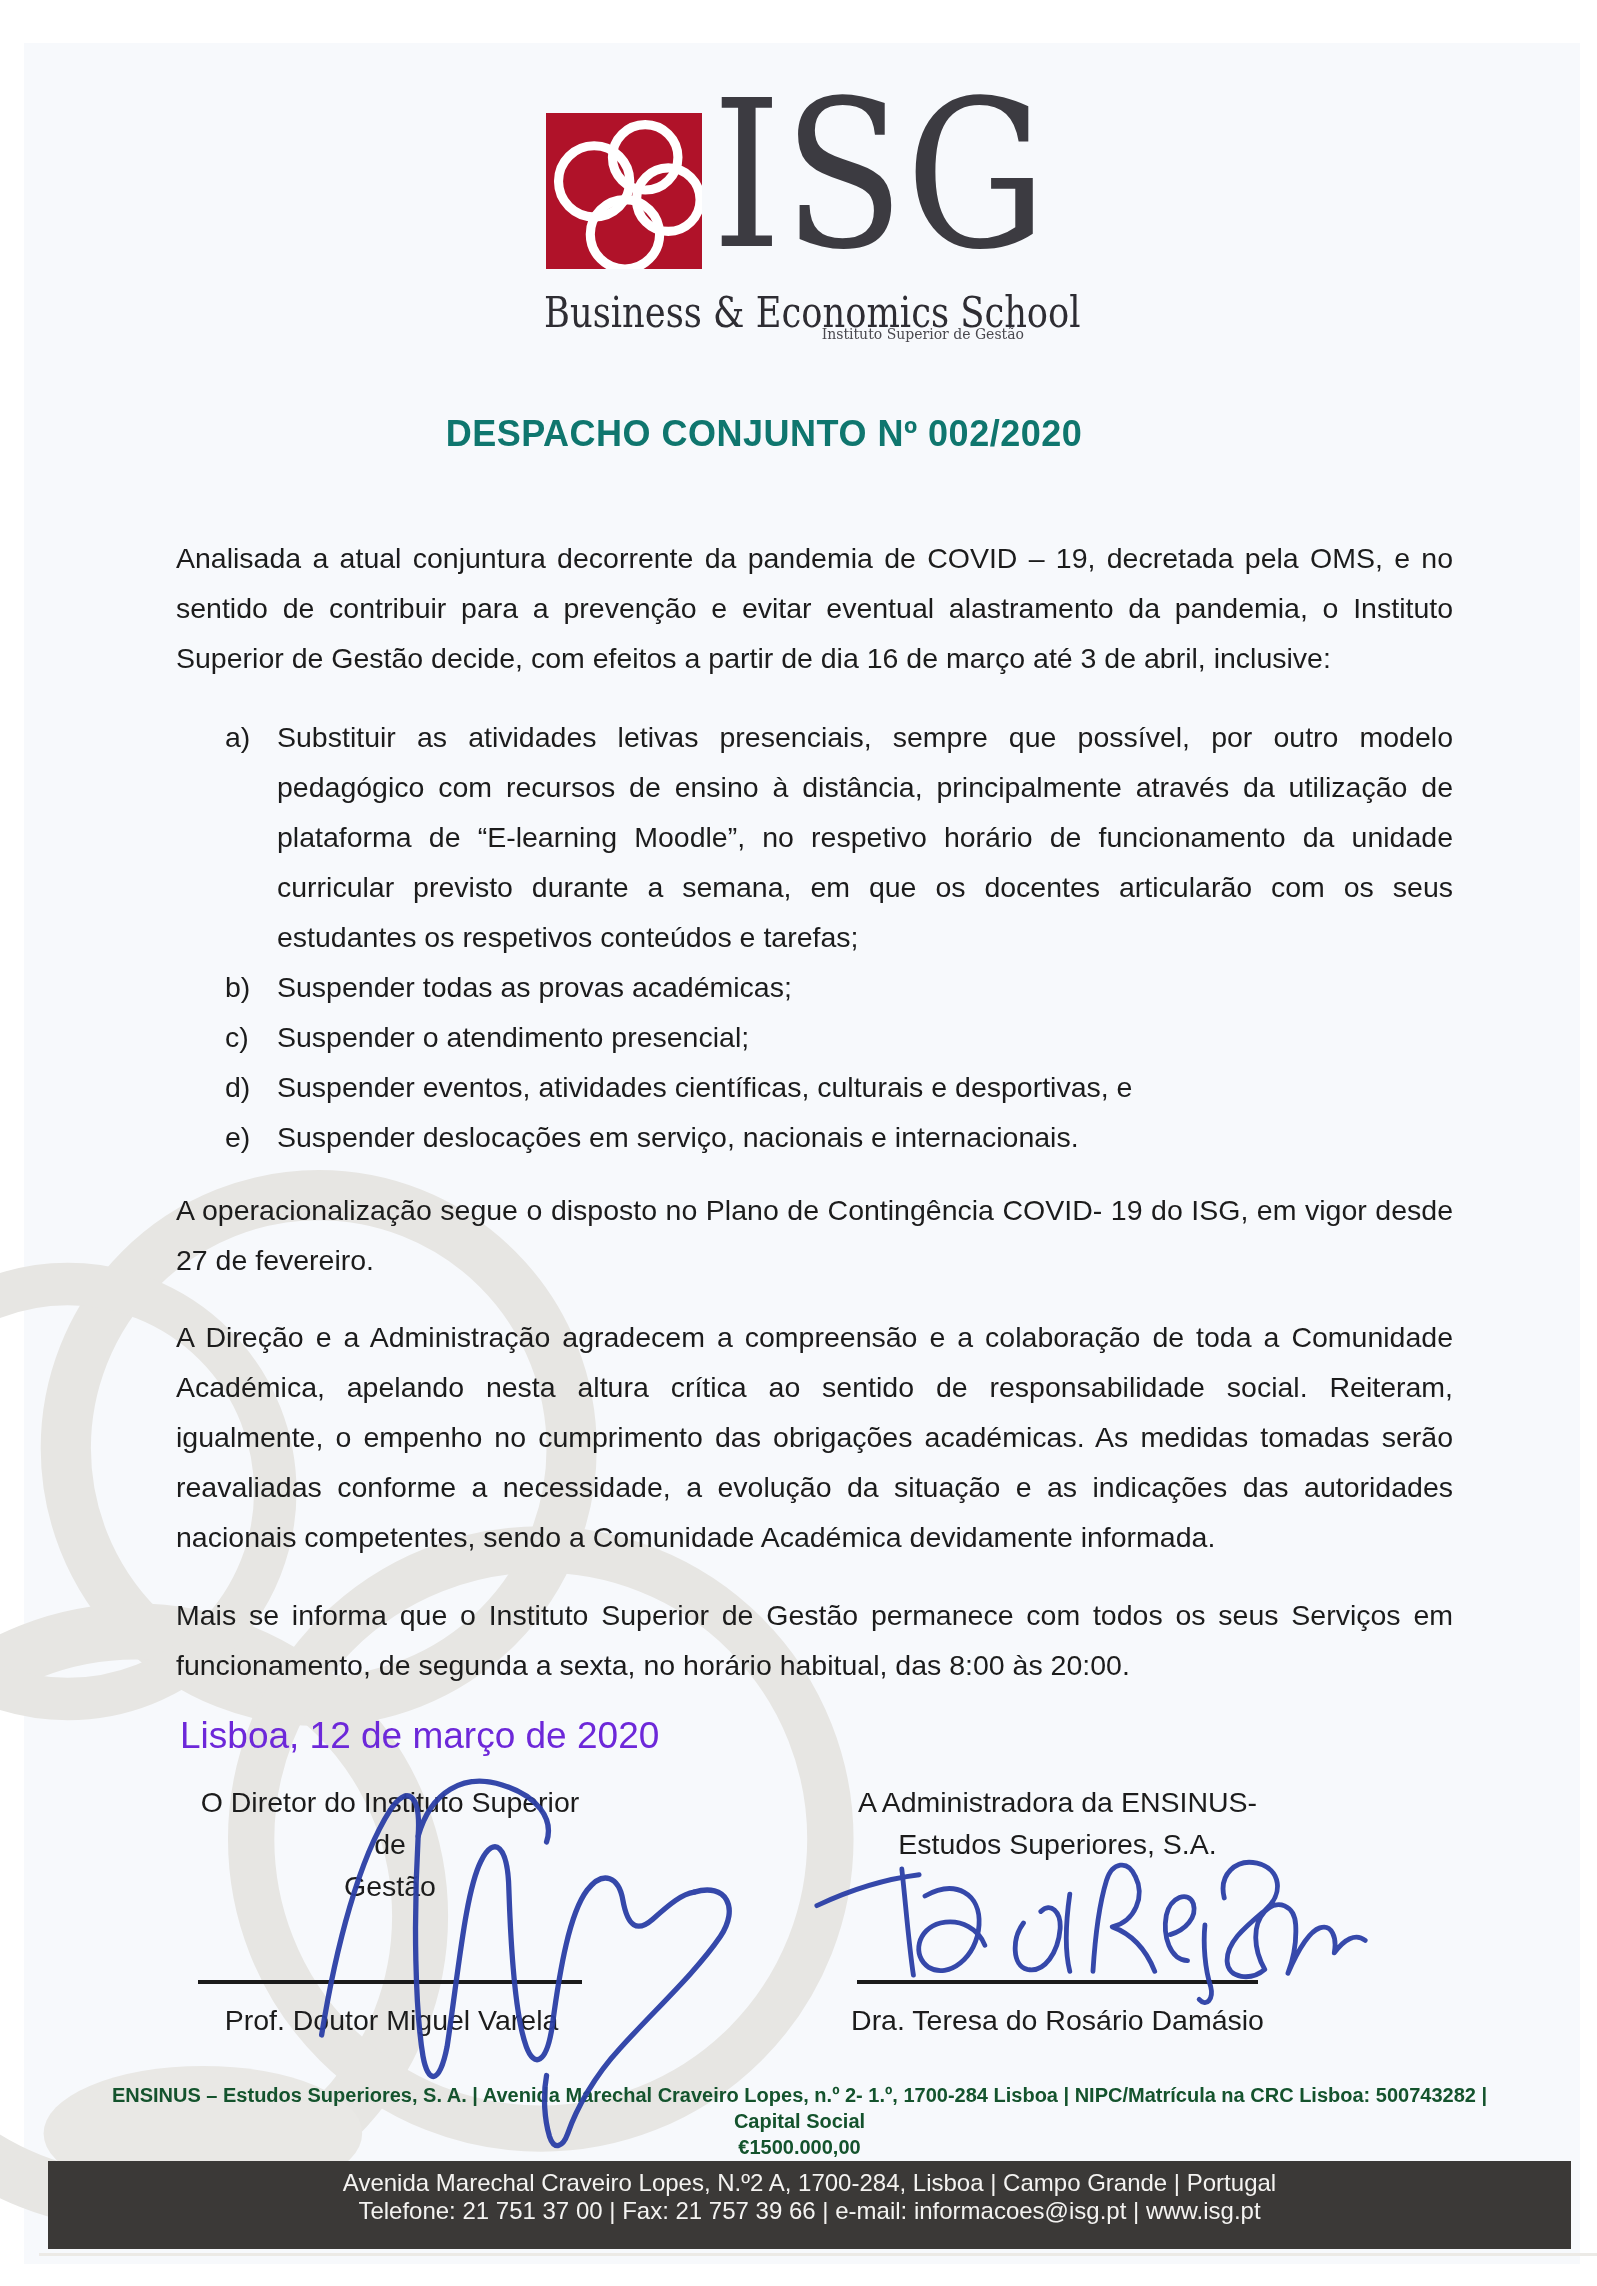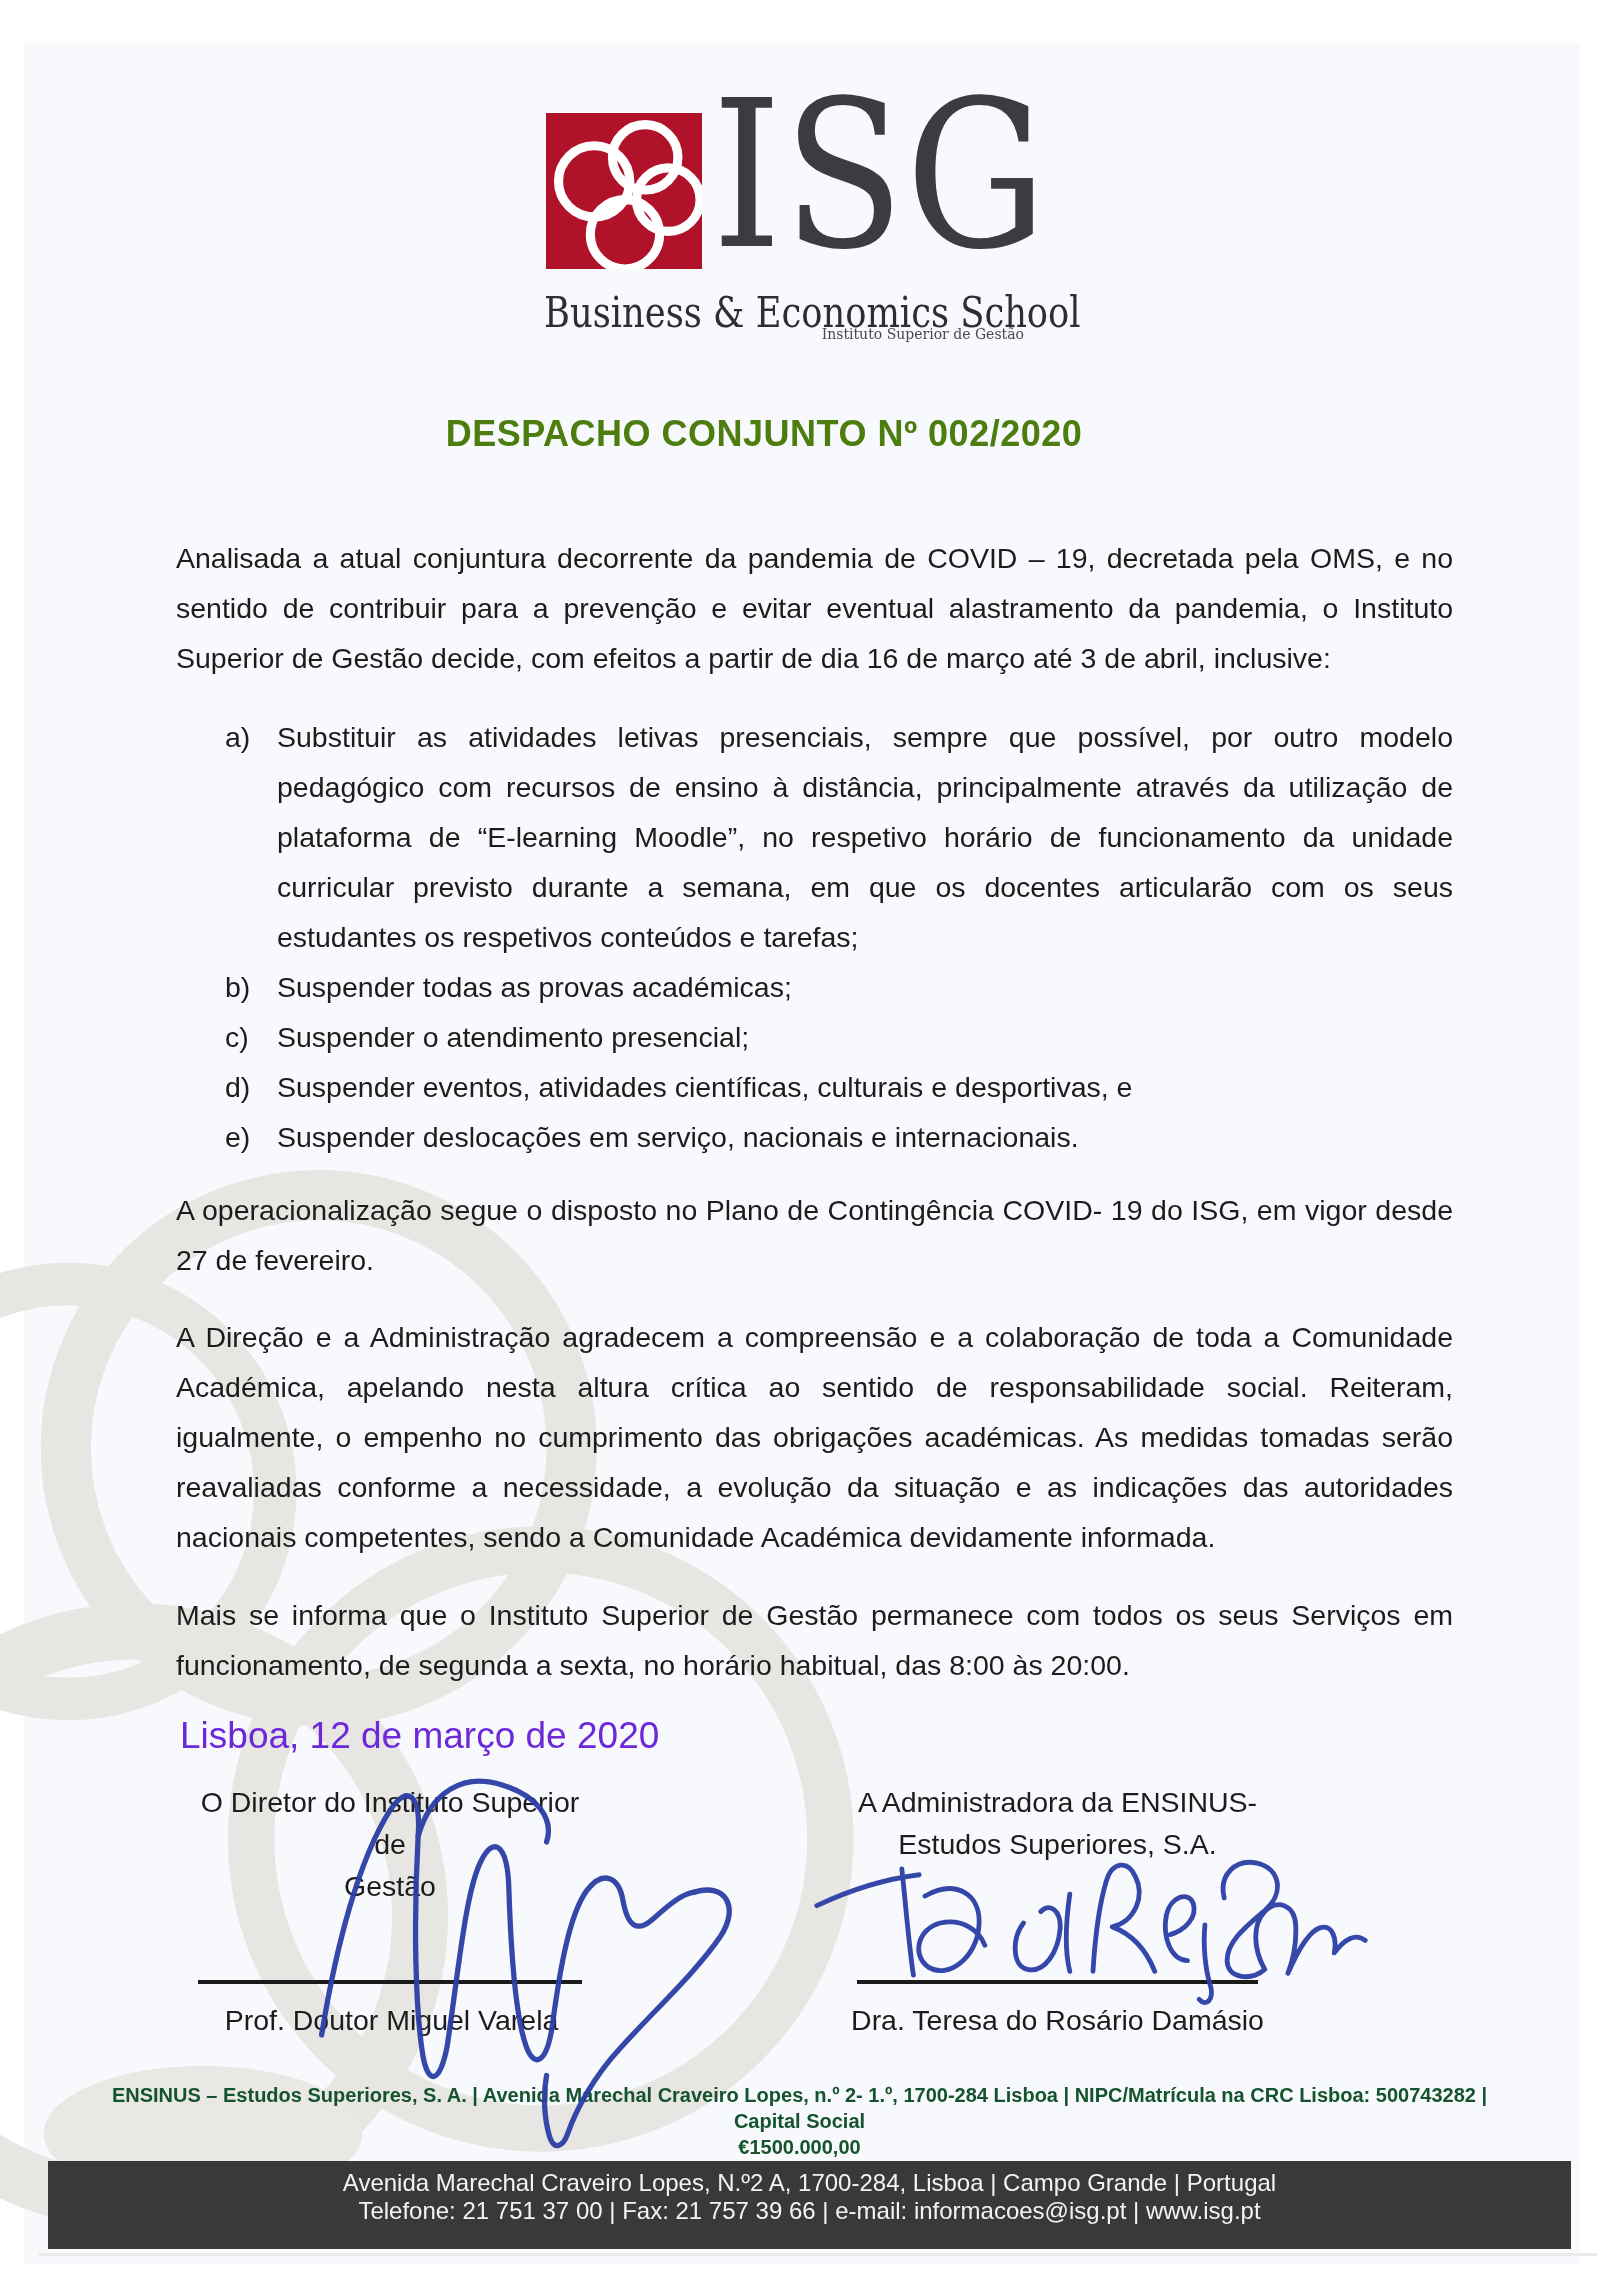--- a/index.html
+++ b/index.html
@@ -35,7 +35,7 @@
   
   .doc-title{
     position:absolute;left:0;top:413px;width:1528px;text-align:center;
-    font-size:36px;font-weight:bold;letter-spacing:0.5px;color:#4d7c0f;
+    font-size:36px;font-weight:bold;letter-spacing:0.5px;color:#0f766e;
   }
 
   

